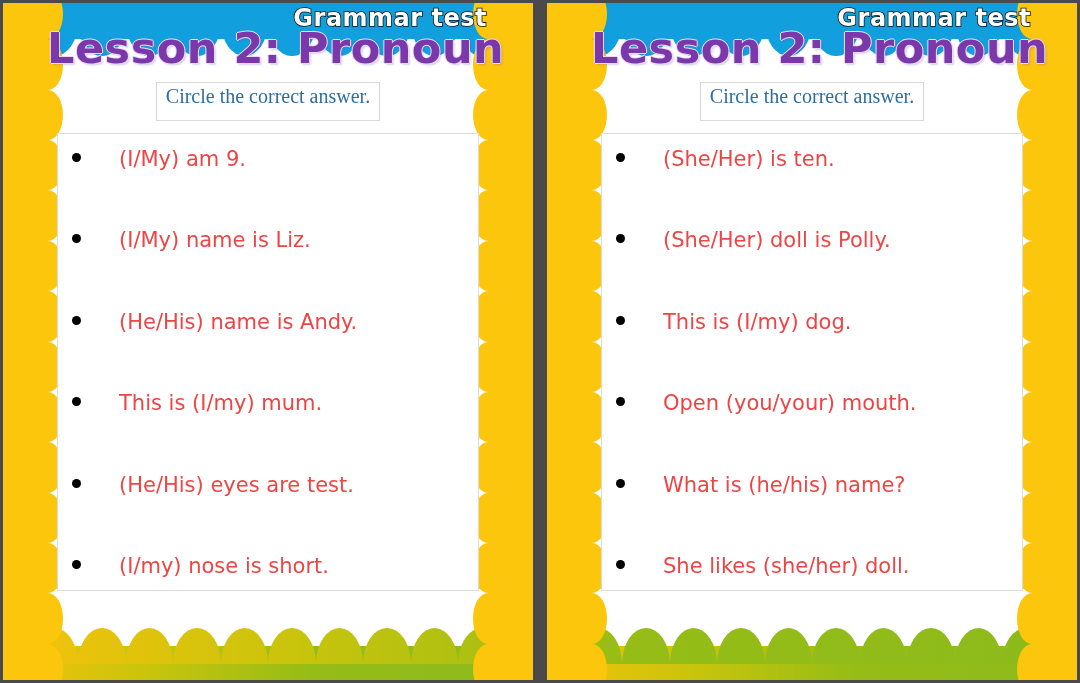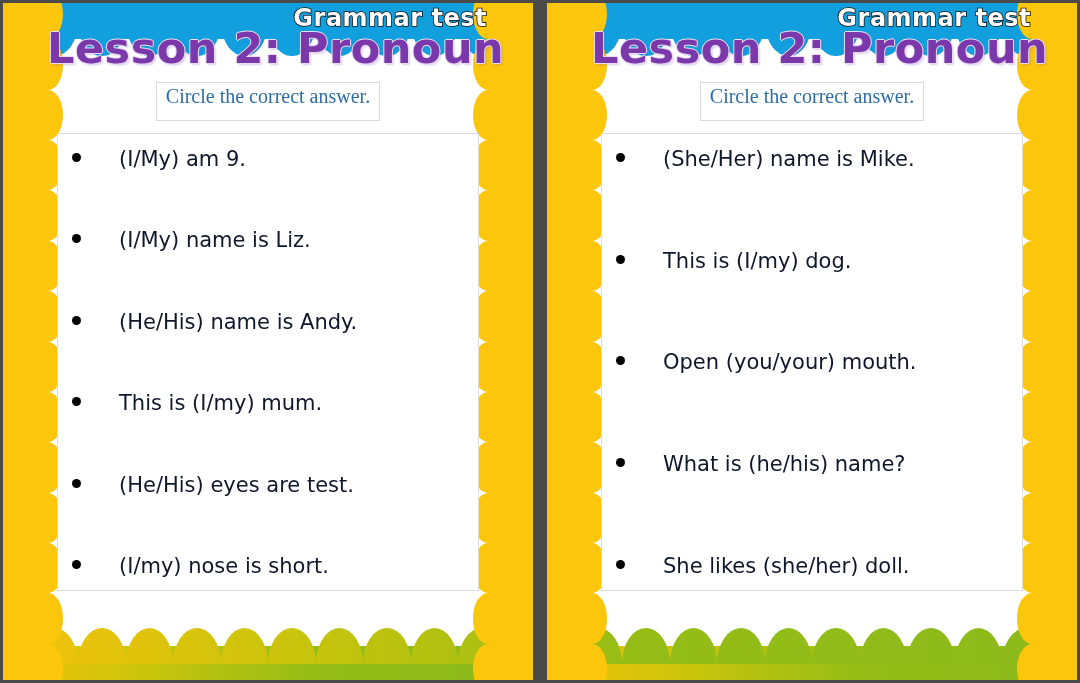--- a/index.html
+++ b/index.html
@@ -218,7 +218,7 @@
     align-items: baseline;
     font-family: "DejaVu Sans", sans-serif;
     font-size: 21px;
-    color: #0f172a;
+    color: #ef4444;
     line-height: 1.1;
     white-space: nowrap;
   }

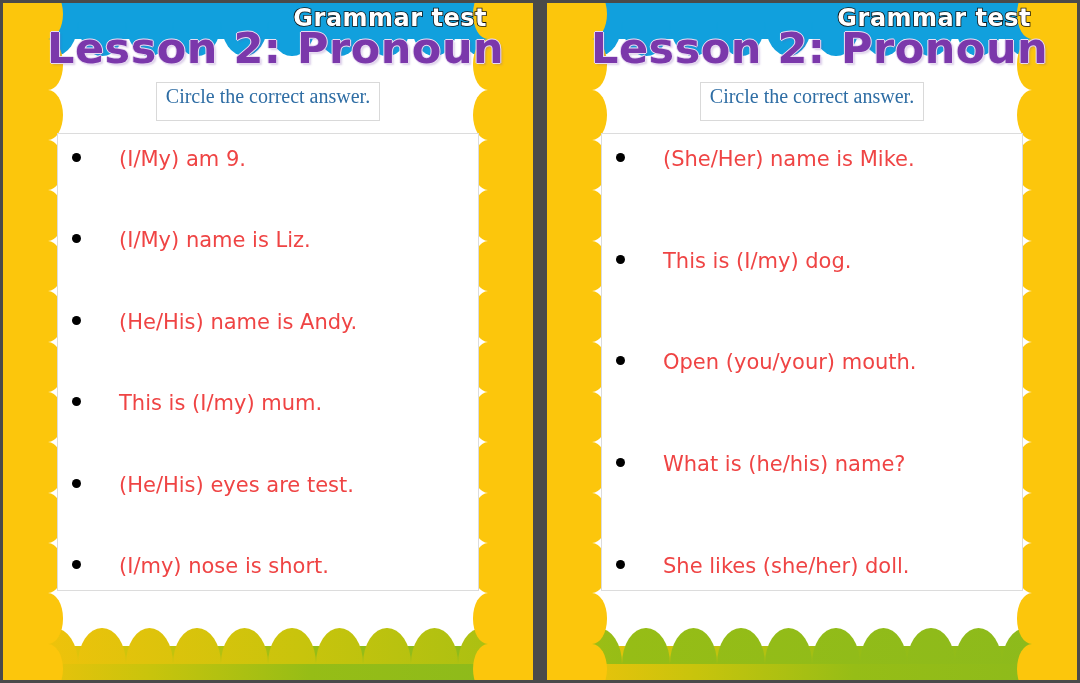--- a/index.html
+++ b/index.html
@@ -450,6 +450,10 @@
           <ul class="questions">
             <li>
               <span class="bullet"></span>
+              <span class="q-text">(She/Her) is ten.</span>
+            </li>
+            <li>
+              <span class="bullet"></span>
               <span class="q-text">(She/Her) name is Mike.</span>
             </li>
             <li>

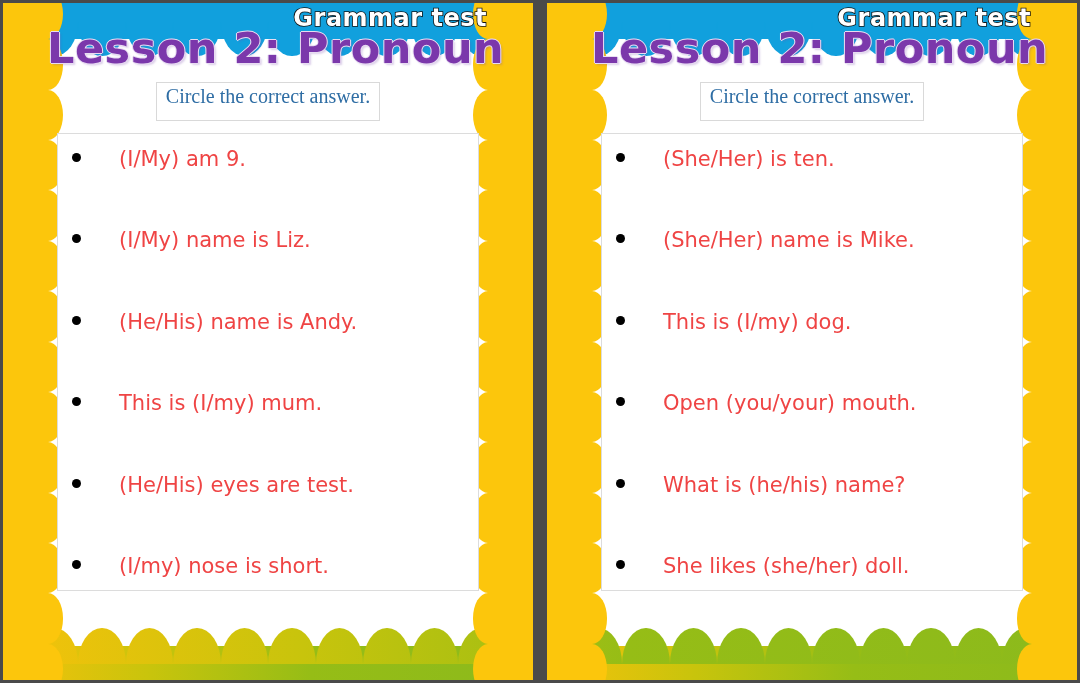--- a/index.html
+++ b/index.html
@@ -454,7 +454,7 @@
             </li>
             <li>
               <span class="bullet"></span>
-              <span class="q-text">(She/Her) name is Mike.</span>
+              <span class="q-text">(She/Her) doll is Polly.</span>
             </li>
             <li>
               <span class="bullet"></span>

